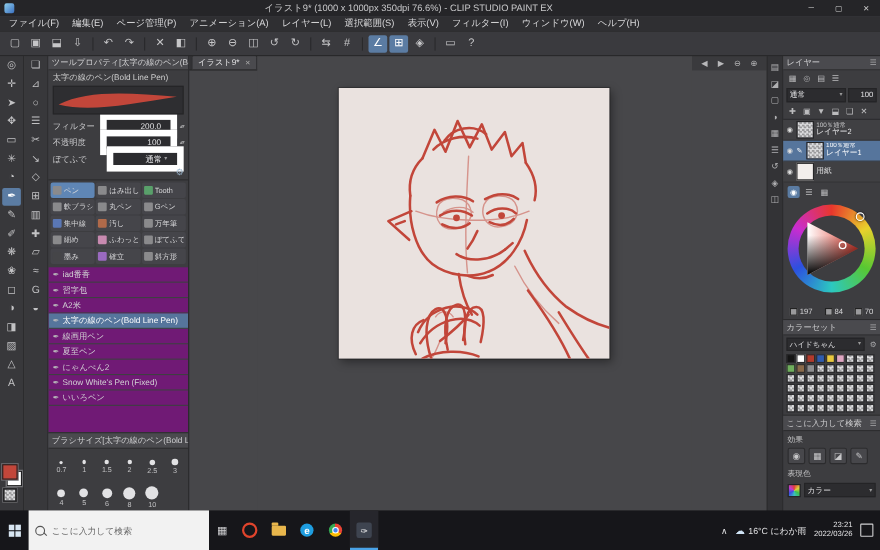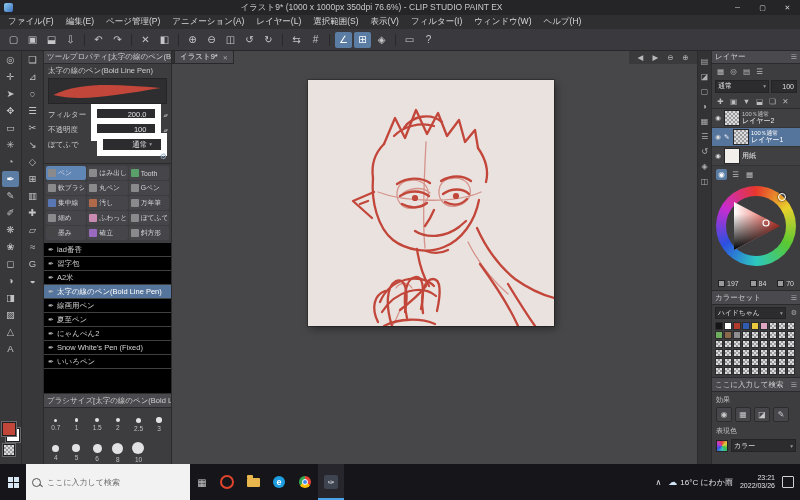--- a/index.html
+++ b/index.html
@@ -51,7 +51,7 @@
   .subtool-item.active{background:#5f86b5}
   .st-icon{width:8px;height:8px;border-radius:1px;flex:none}
   .st-label{font-size:6.8px;color:#d8d8da;white-space:nowrap;overflow:hidden}
-  .pen-list{flex:1;overflow:hidden;margin-top:1px;background:#000000}
+  .pen-list{flex:1;overflow:hidden;margin-top:1px;background:#701a75}
   .pen-row{display:flex;align-items:center;gap:3px;height:13px;padding:0 4px;font-size:7.5px;color:#d2d2d4;border-bottom:1px solid #3f3f42;white-space:nowrap;overflow:hidden}
   .pen-row.selected{background:#56759c;color:#fff}
   .pen-ic{font-size:7px;color:#b8b8ba;flex:none}

